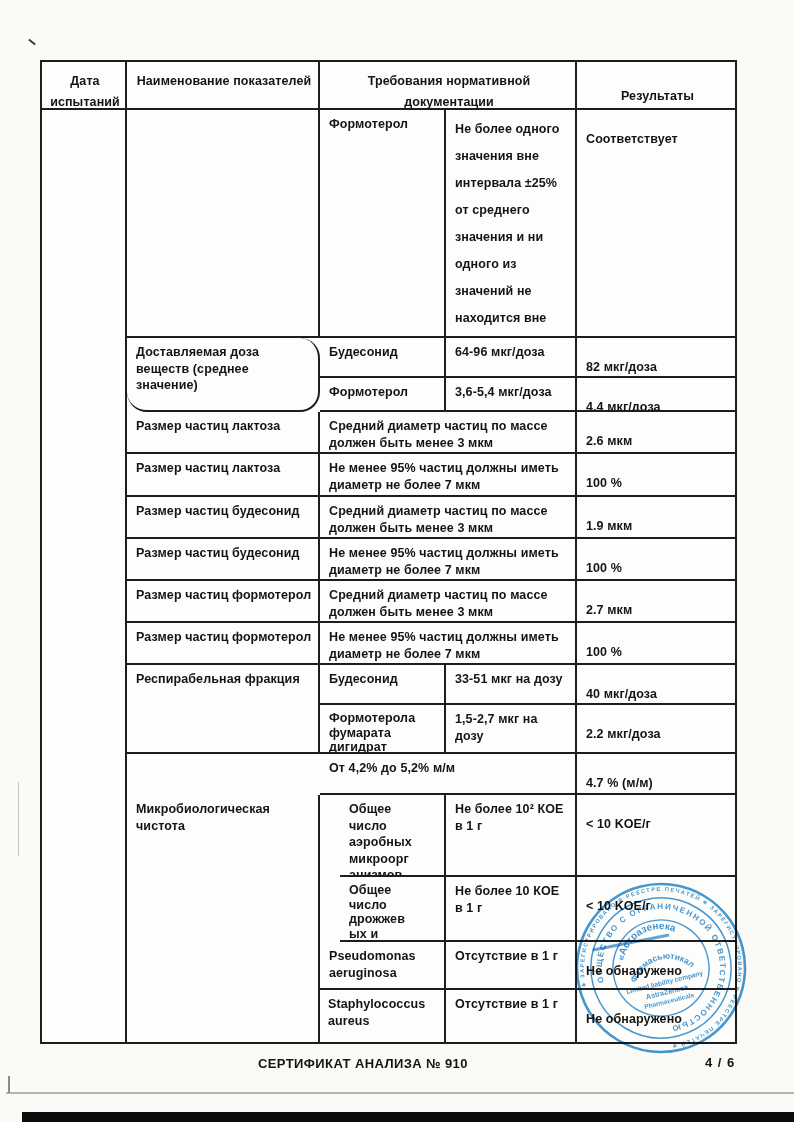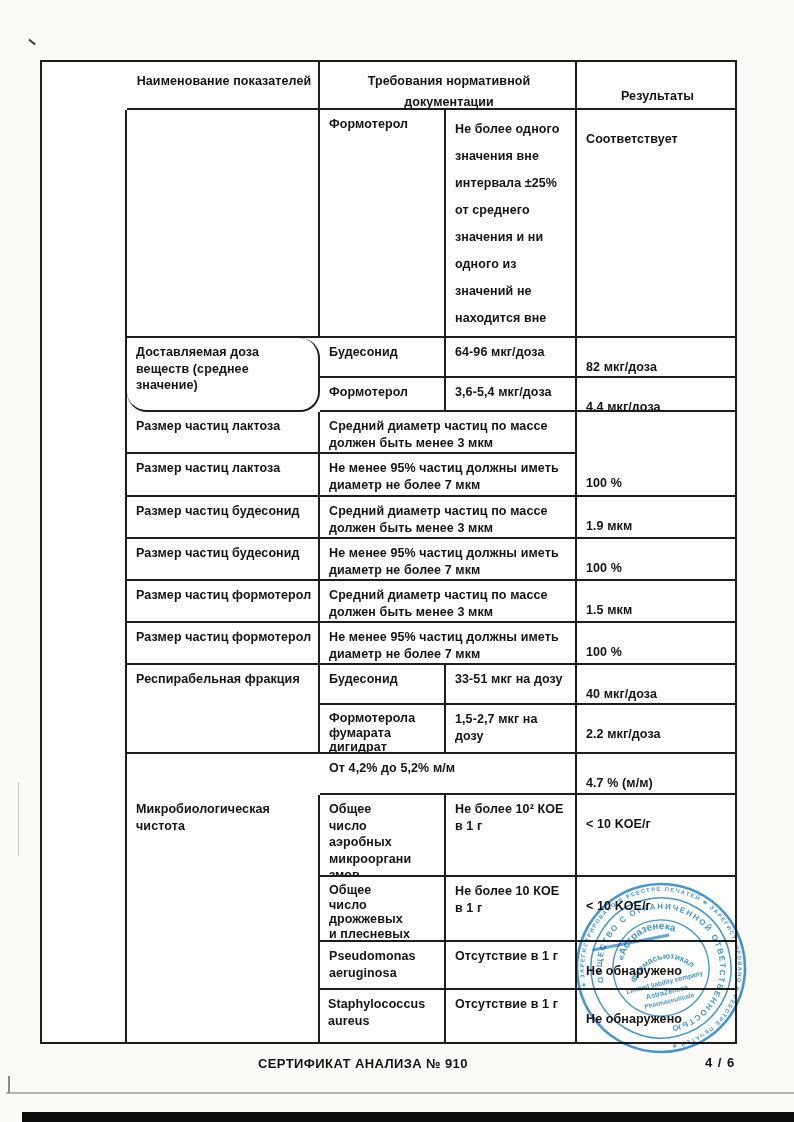--- a/index.html
+++ b/index.html
@@ -52,6 +52,9 @@
 
   <div class="ca-table">
 
+    <div class="cell hcell" style="grid-row:1;grid-column:1;">
+        <span class="hw">Дата испытаний</span>
+      </div>
     <div class="cell hcell" style="grid-row:1;grid-column:2;">
         <span class="hw">Наименование показателей</span>
       </div>

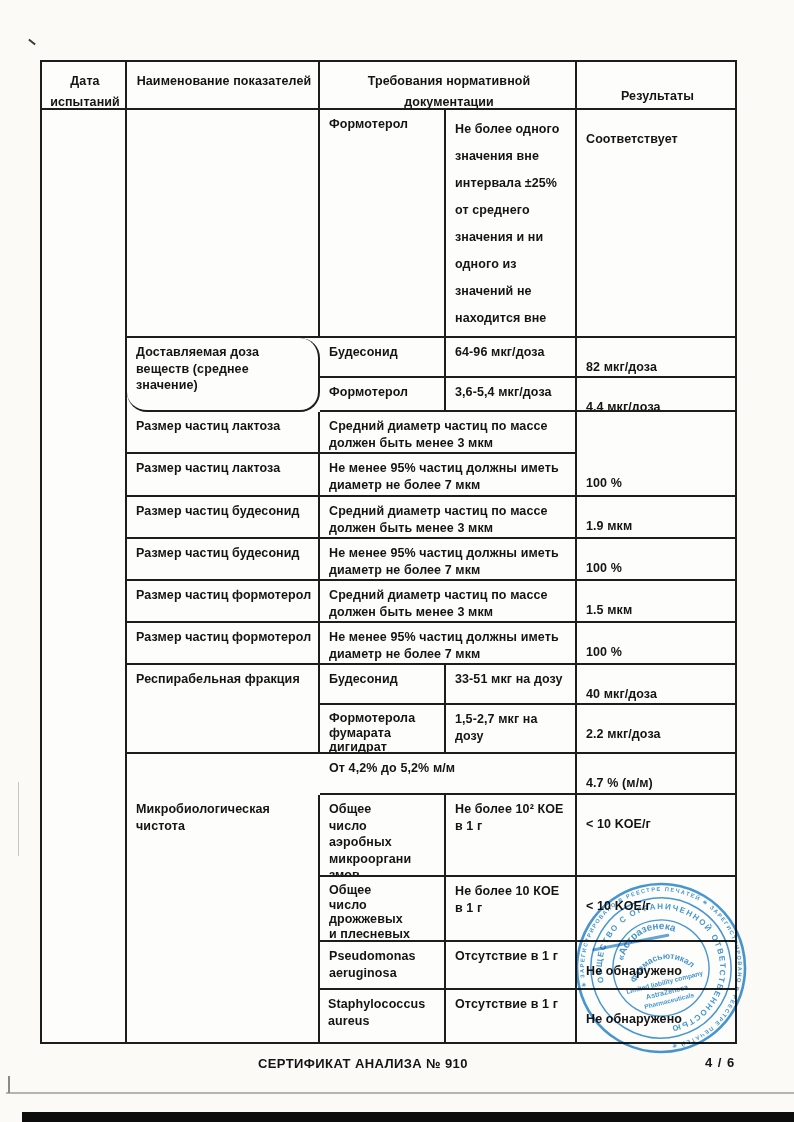--- a/index.html
+++ b/index.html
@@ -82,6 +82,7 @@
 
     <div class="cell" style="grid-row:5;grid-column:2;">Размер частиц лактоза</div>
     <div class="cell" style="grid-row:5;grid-column:3/5;">Средний диаметр частиц по массе должен быть менее 3 мкм</div>
+    <div class="cell lc" style="grid-row:5;grid-column:5;">2.6 мкм</div>
 
     <div class="cell" style="grid-row:6;grid-column:2;">Размер частиц лактоза</div>
     <div class="cell" style="grid-row:6;grid-column:3/5;">Не менее 95% частиц должны иметь диаметр не более 7 мкм</div>

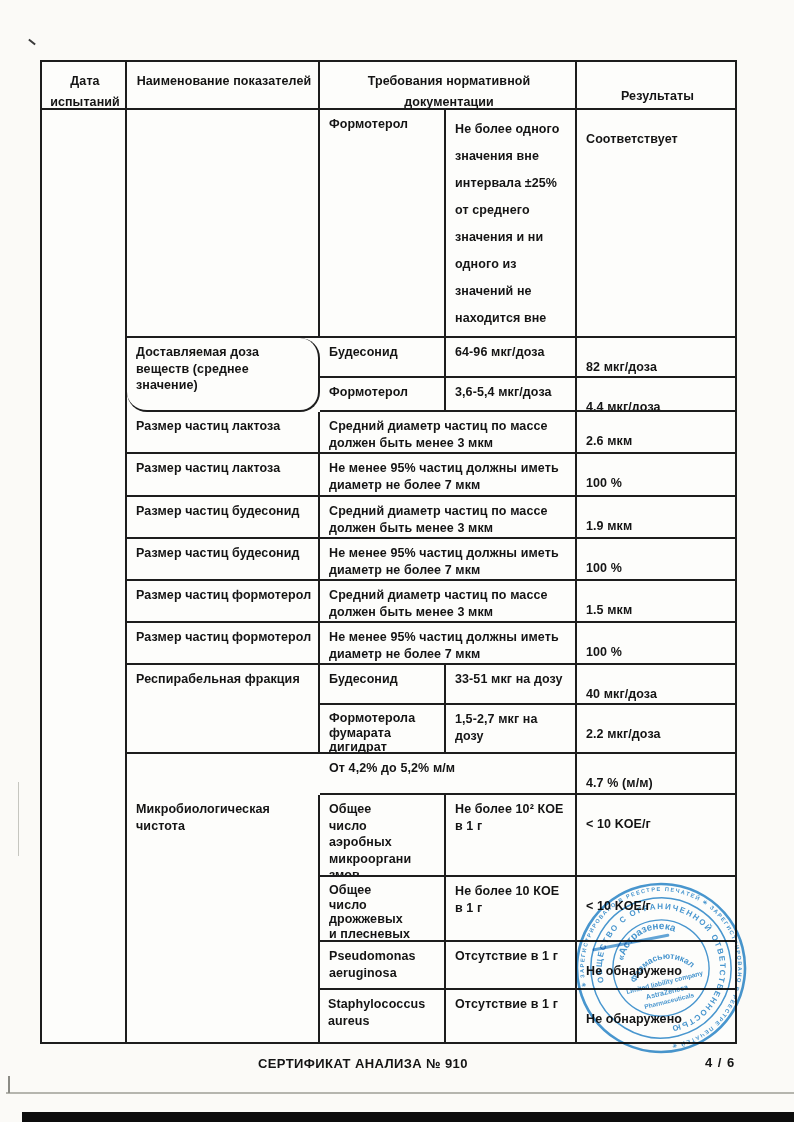--- a/index.html
+++ b/index.html
@@ -98,7 +98,7 @@
 
     <div class="cell" style="grid-row:9;grid-column:2;">Размер частиц формотерол</div>
     <div class="cell" style="grid-row:9;grid-column:3/5;">Средний диаметр частиц по массе должен быть менее 3 мкм</div>
-    <div class="cell lc" style="grid-row:9;grid-column:5;">1.5 мкм</div>
+    <div class="cell lc" style="grid-row:9;grid-column:5;">2.7 мкм</div>
 
     <div class="cell" style="grid-row:10;grid-column:2;">Размер частиц формотерол</div>
     <div class="cell" style="grid-row:10;grid-column:3/5;">Не менее 95% частиц должны иметь диаметр не более 7 мкм</div>

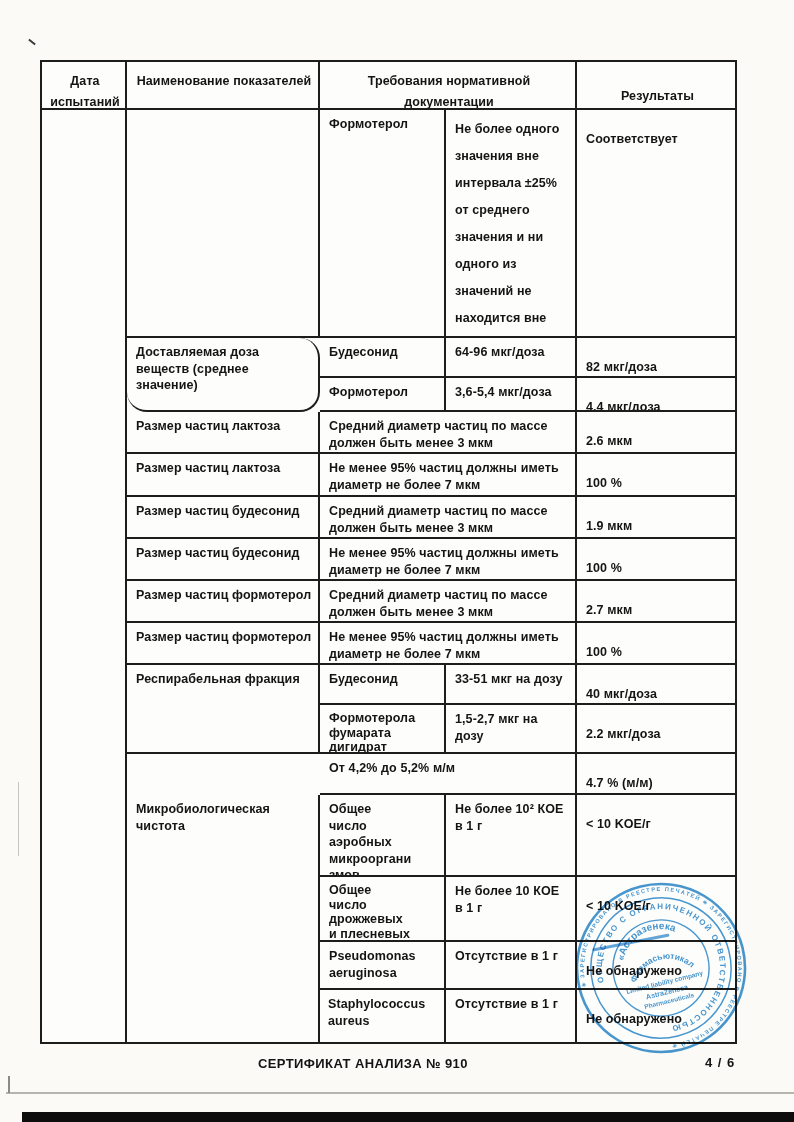--- a/index.html
+++ b/index.html
@@ -19,7 +19,7 @@
   .hcell .hw{display:block;}
   .hcell .hw3{max-width:175px;}
   .tight{line-height:14.5px;}
-  .narrow{padding-right:32px;overflow-wrap:anywhere;}
+  .narrow{padding-right:32px;overflow-wrap:anywhere;margin-left:20px;}
   .footer-title{position:absolute;left:258px;top:1056px;font-size:13px;font-weight:600;letter-spacing:.4px;}
   .footer-page{position:absolute;left:705px;top:1055px;font-size:13px;font-weight:700;letter-spacing:1px;}
   .stamp{position:absolute;left:571px;top:878px;width:180px;height:180px;

